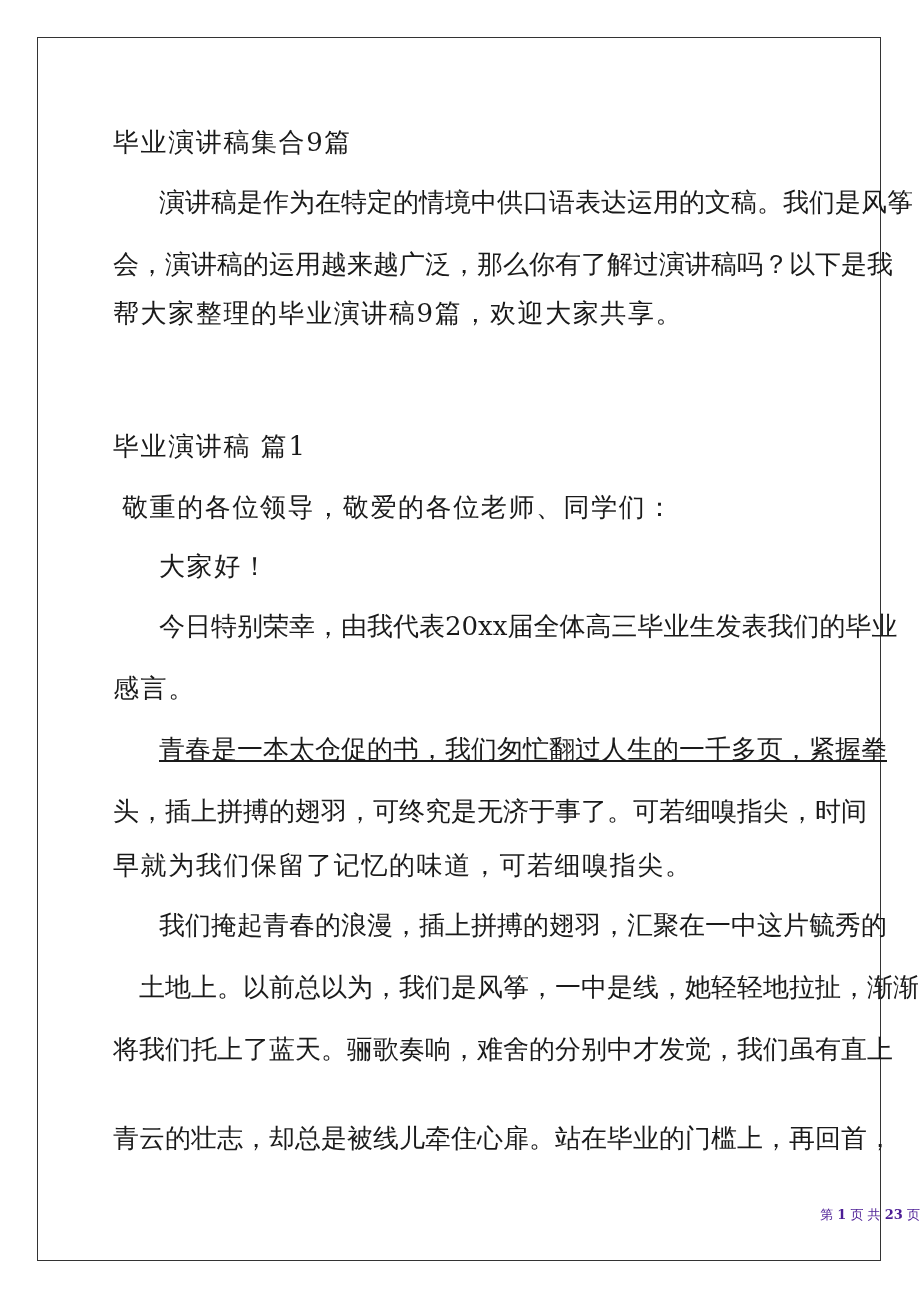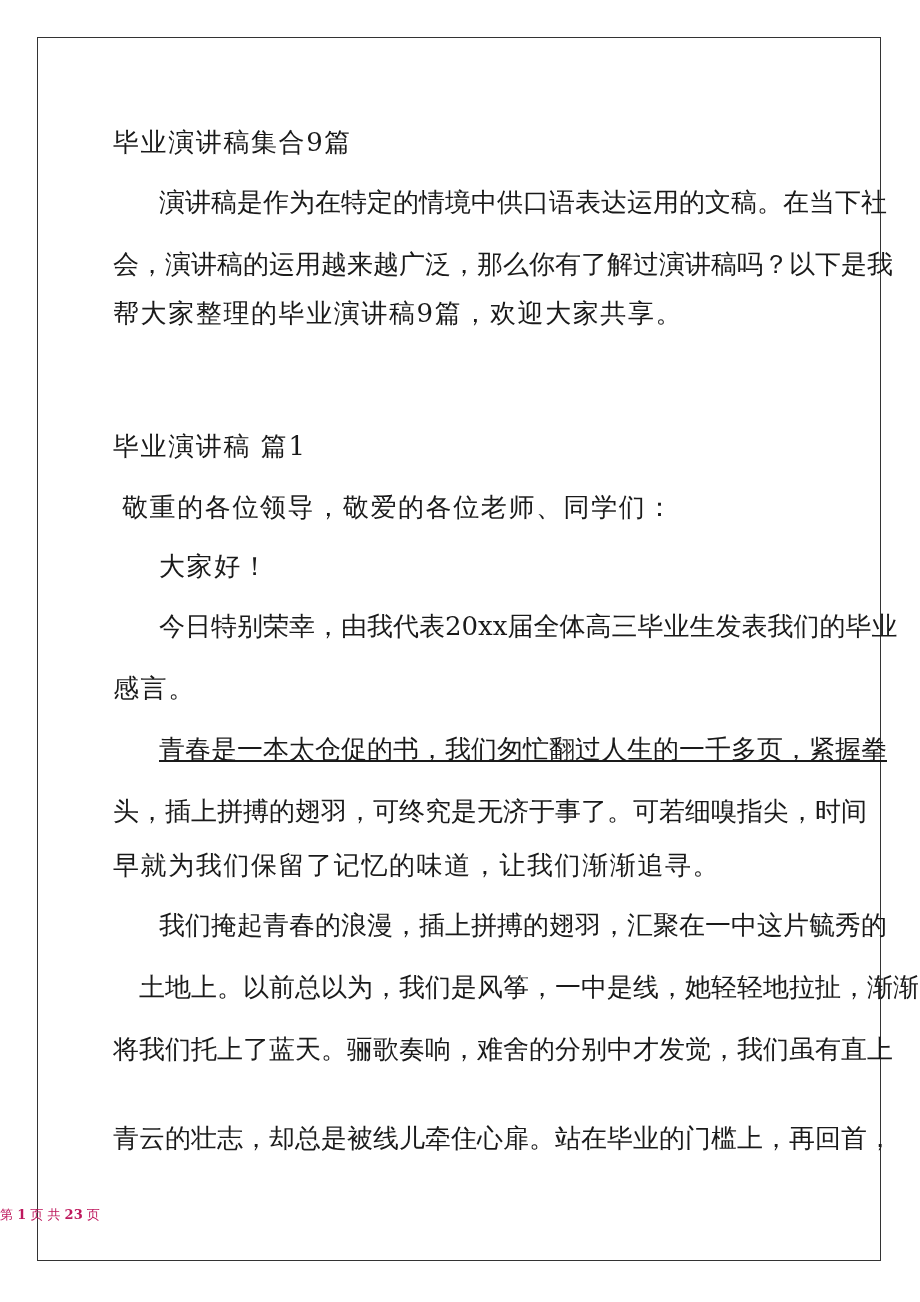--- a/index.html
+++ b/index.html
@@ -64,7 +64,7 @@
 <div class="content">
   <div class="line" style="top:129px;">毕业演讲稿集合9篇</div>
 
-  <div class="line justify" style="top:189px; padding-left:46px; width:650px;">演讲稿是作为在特定的情境中供口语表达运用的文稿。在当下社</div>
+  <div class="line justify" style="top:189px; padding-left:46px; width:650px;">演讲稿是作为在特定的情境中供口语表达运用的文稿。我们是风筝</div>
   <div class="line justify" style="top:251px;">会，演讲稿的运用越来越广泛，那么你有了解过演讲稿吗？以下是我</div>
   <div class="line" style="top:300px;">帮大家整理的毕业演讲稿9篇，欢迎大家共享。</div>
 

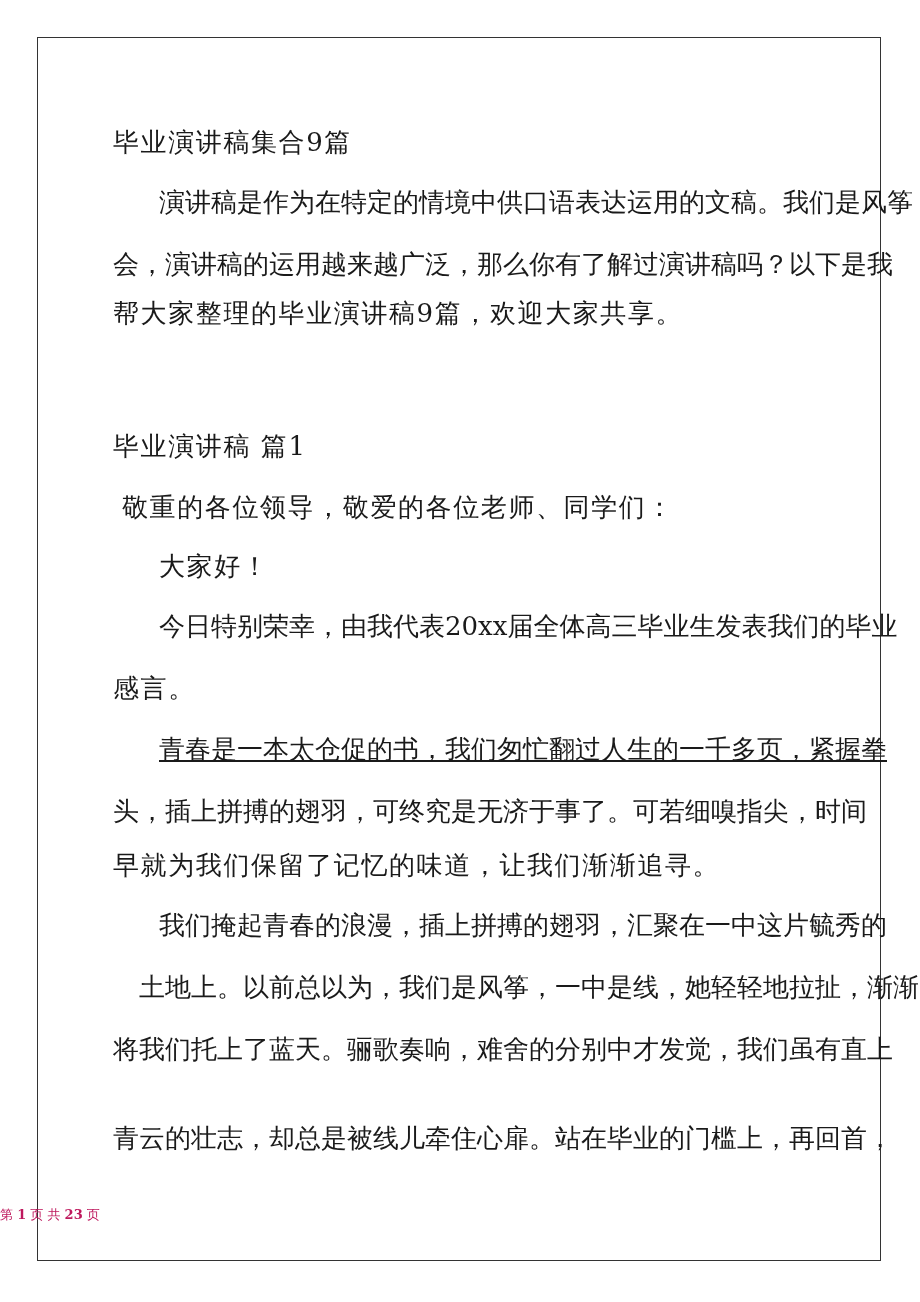--- a/index.html
+++ b/index.html
@@ -79,7 +79,7 @@
 
   <div class="line justify" style="top:736px; padding-left:46px; width:650px;text-decoration:underline;">青春是一本太仓促的书，我们匆忙翻过人生的一千多页，紧握拳</div>
   <div class="line justify" style="top:798px;">头，插上拼搏的翅羽，可终究是无济于事了。可若细嗅指尖，时间</div>
-  <div class="line" style="top:852px;">早就为我们保留了记忆的味道，让我们渐渐追寻。</div>
+  <div class="line" style="top:852px;">早就为我们保留了记忆的味道，可若细嗅指尖。</div>
 
   <div class="line justify" style="top:912px; padding-left:46px; width:650px;">我们掩起青春的浪漫，插上拼搏的翅羽，汇聚在一中这片毓秀的</div>
   <div class="line justify" style="top:974px;margin-left:26px;">土地上。以前总以为，我们是风筝，一中是线，她轻轻地拉扯，渐渐</div>

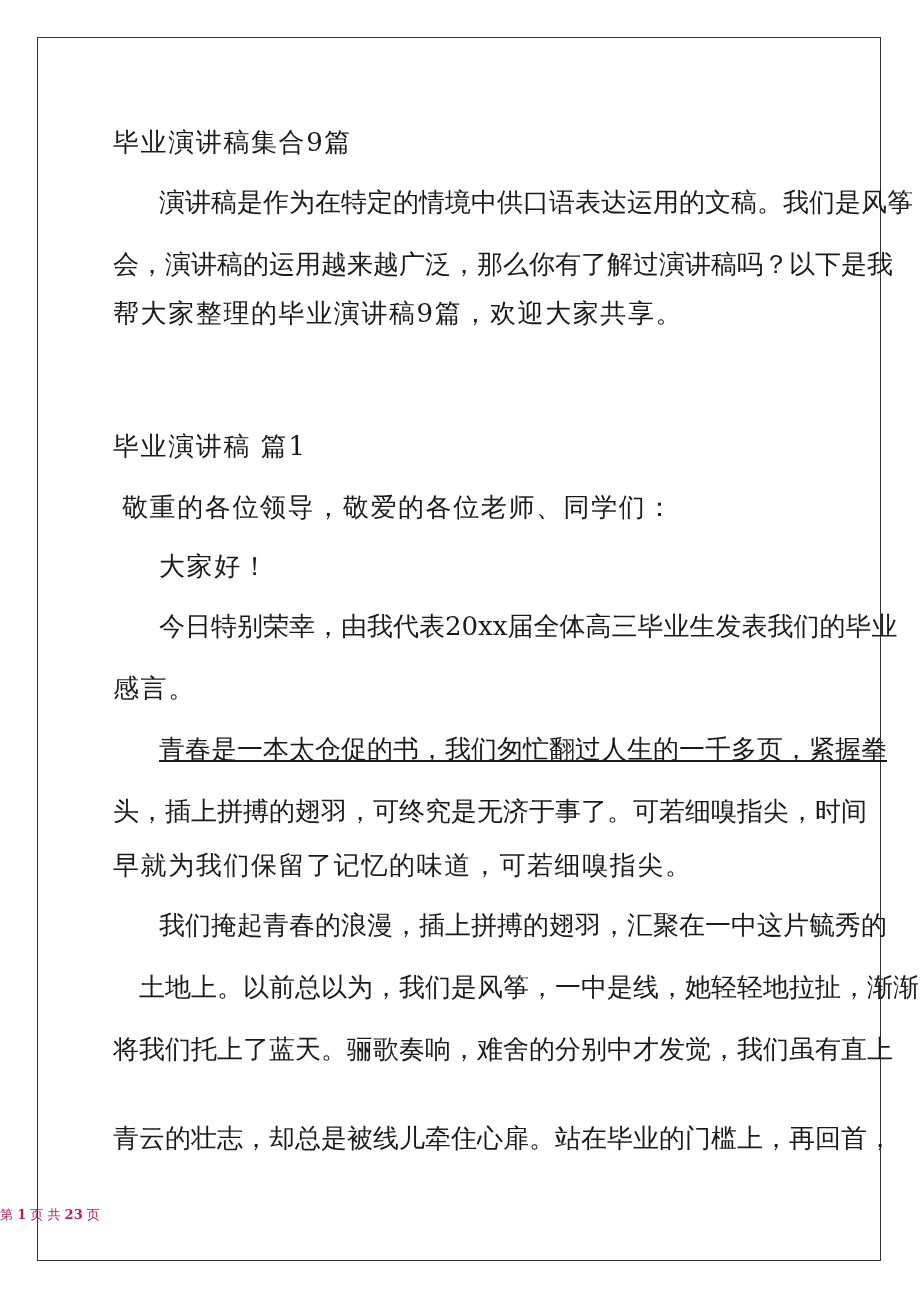--- a/index.html
+++ b/index.html
@@ -49,9 +49,9 @@
     top: 1206px;
     left: 0;
     width: 920px;
-    text-align: left;
+    text-align: right;
     font-size: 13px;
-    color: #be185d;
+    color: #4c1d95;
     font-family: "DejaVu Serif", "Liberation Serif", serif;
   }
   .footer .num { font-weight: bold; }

